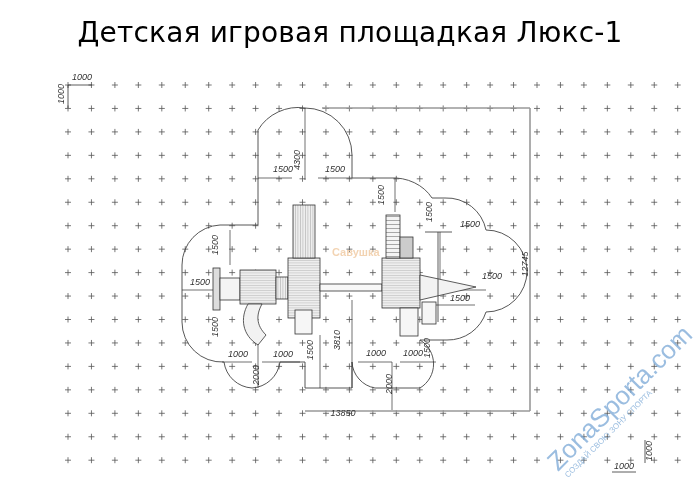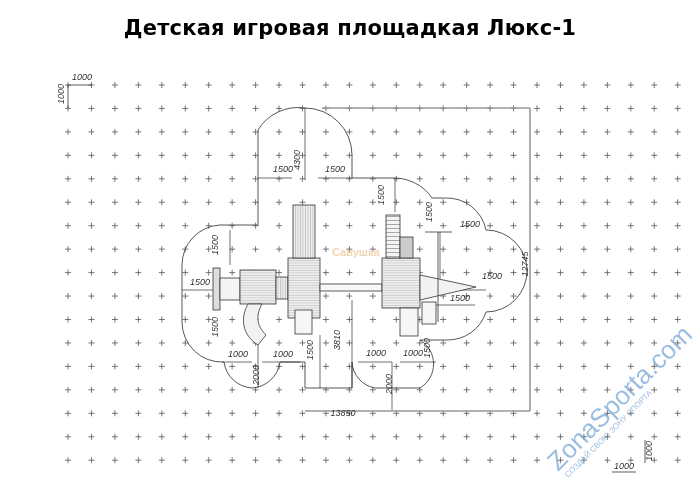--- a/index.html
+++ b/index.html
@@ -4,7 +4,7 @@
 <style>
   html, body { margin:0; padding:0; background:#fff; }
   body { width:700px; height:489px; overflow:hidden; position:relative; font-family:"DejaVu Sans", sans-serif; }
-  #title { position:absolute; left:0; top:16px; width:700px; text-align:center; font-family:"DejaVu Sans", sans-serif; font-weight:bold; font-size:21px; color:#000; letter-spacing:0.2px; }
+  #title { position:absolute; left:0; top:16px; width:700px; text-align:center; font-family:"DejaVu Sans", sans-serif; font-weight:normal; font-size:28px; color:#000; letter-spacing:0.2px; }
   svg { position:absolute; left:0; top:0; }
   .dim { font-family:"Liberation Sans", sans-serif; font-style:italic; font-size:9px; fill:#333; }
   .wm { font-family:"Liberation Sans", sans-serif; }

